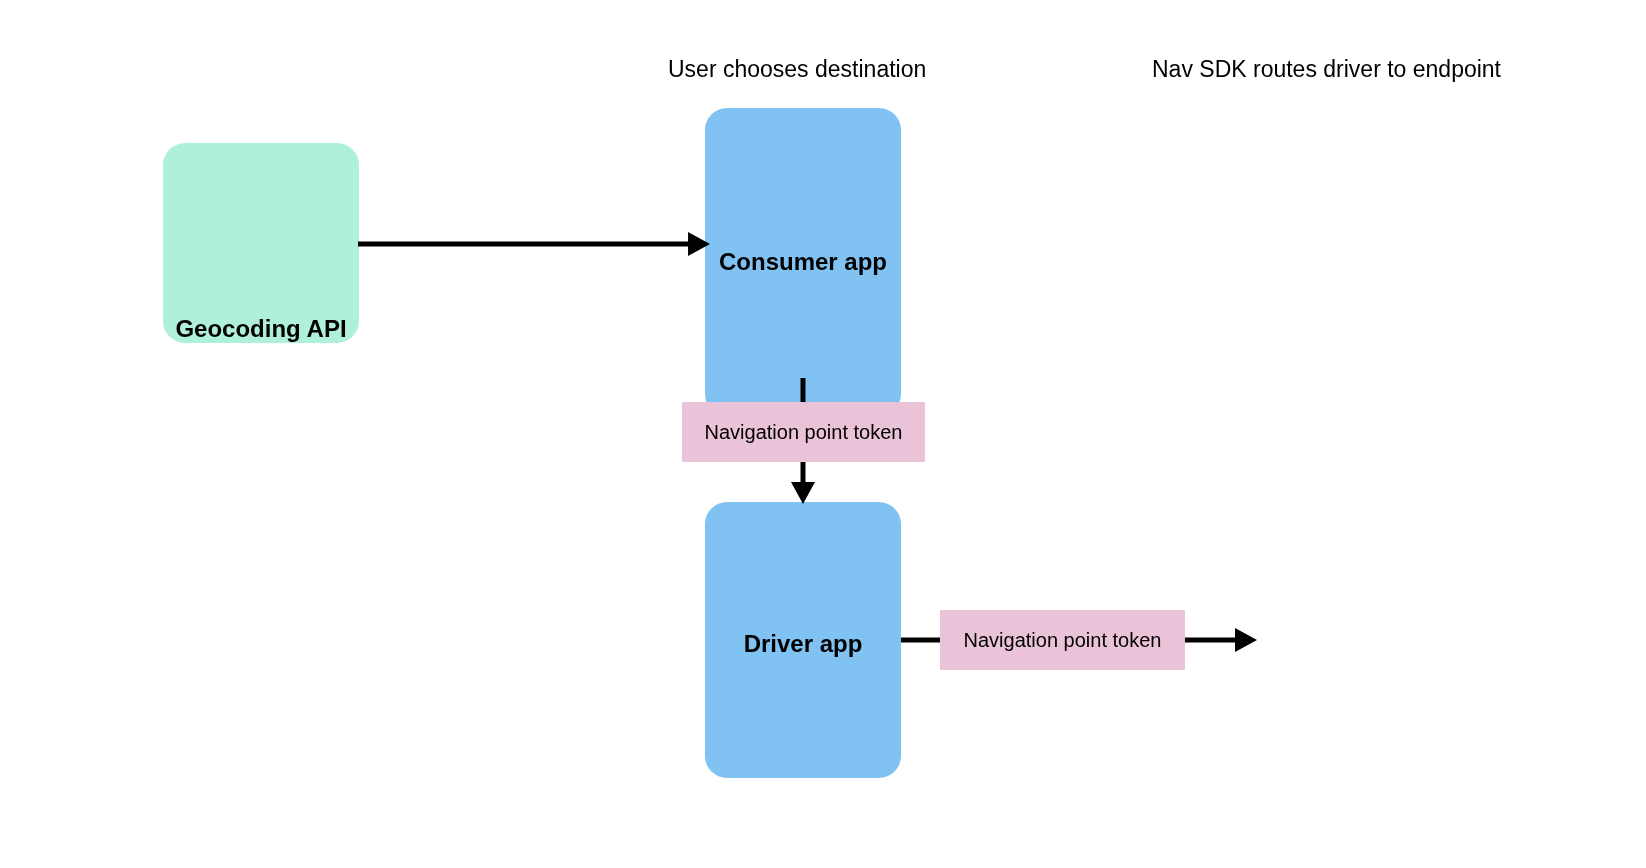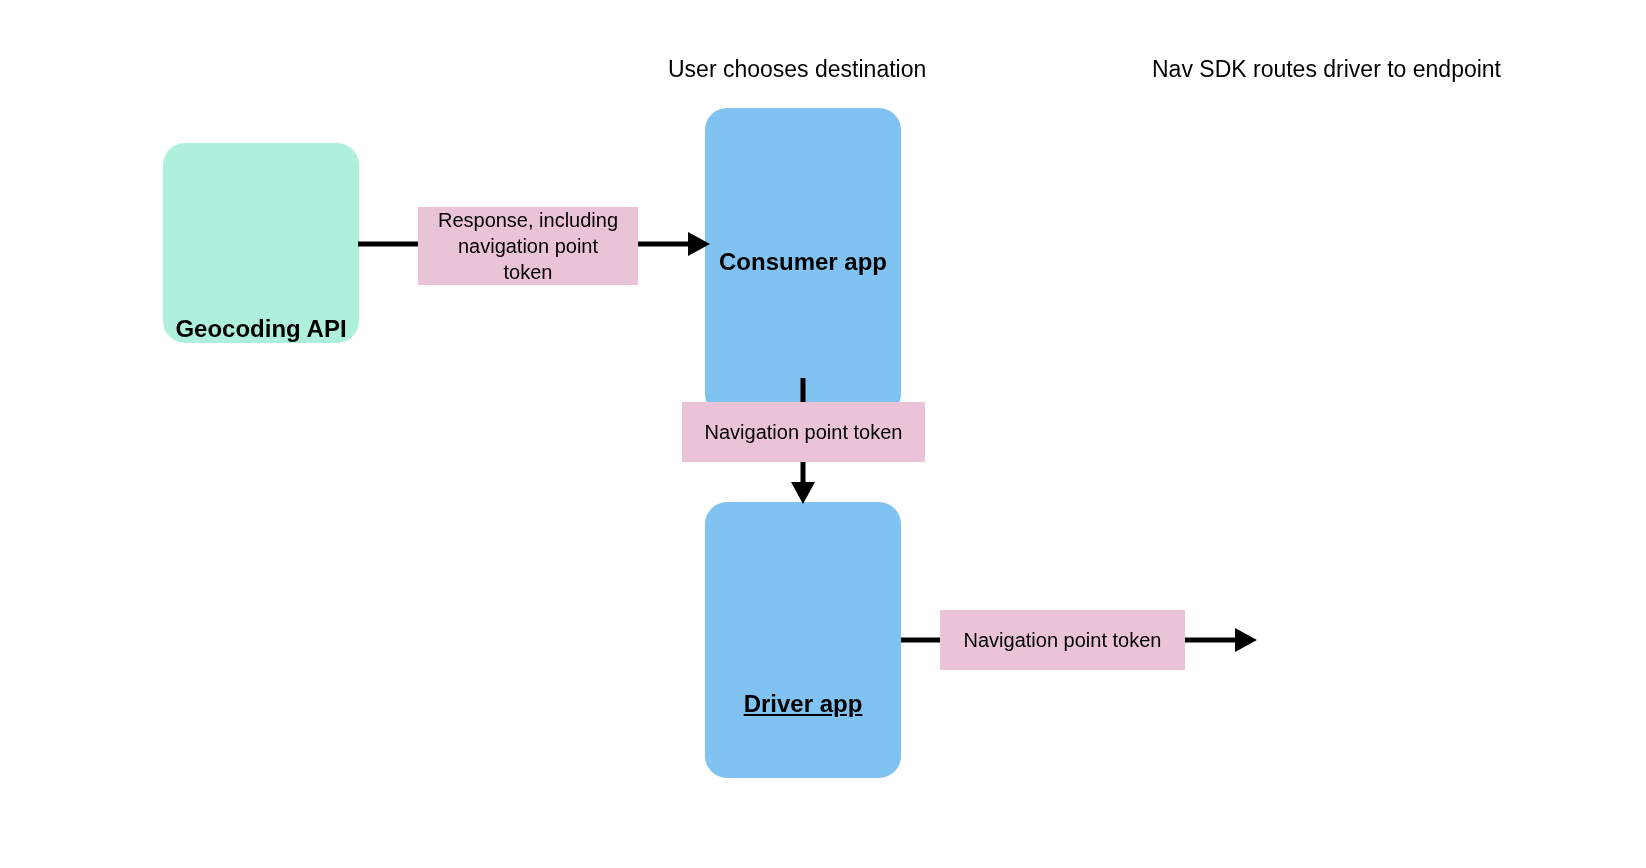--- a/index.html
+++ b/index.html
@@ -123,11 +123,6 @@
   </div>
 
 
-  <div class="edge-label" style="left:418px; top:207px; width:220px; height:78px; background:#ebc3d8; flex-direction:column;">
-    <span>Response, including</span>
-    <span>navigation point</span>
-    <span>token</span>
-  </div>
 
   <div class="edge-label" style="left:682px; top:402px; width:243px; height:60px; background:#ebc3d8;">
     <span>Navigation point token</span>

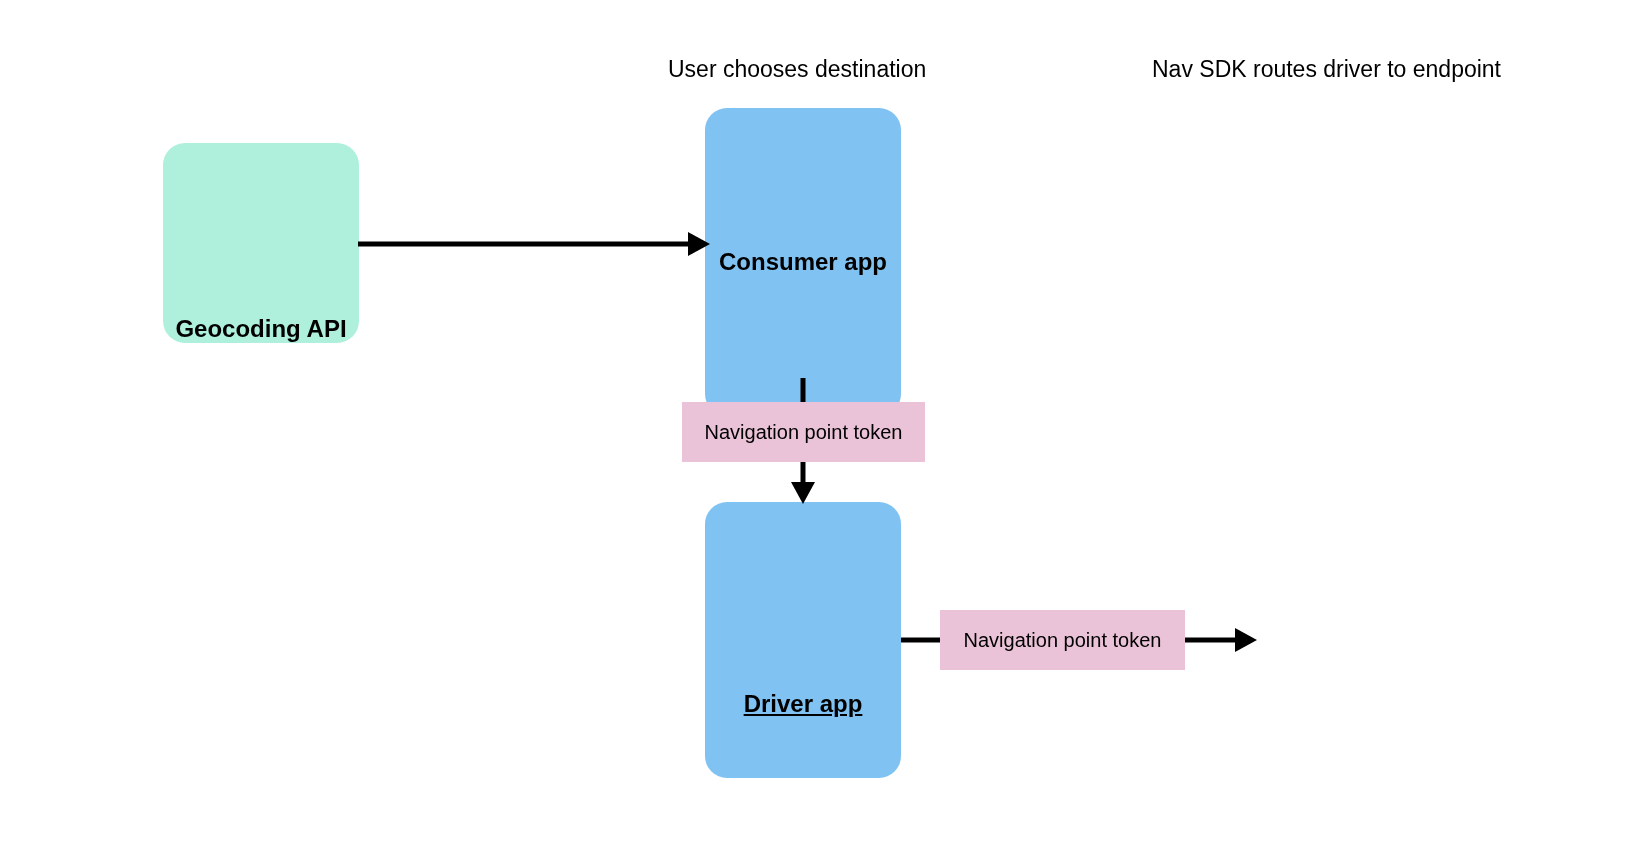--- a/index.html
+++ b/index.html
@@ -48,8 +48,7 @@
   }
   
   .node.label-offset {
-    align-items: center;
-    text-decoration: underline;
+    align-items: flex-start;
   }
   .node.label-offset .node-label {
     margin-top: 128px;

